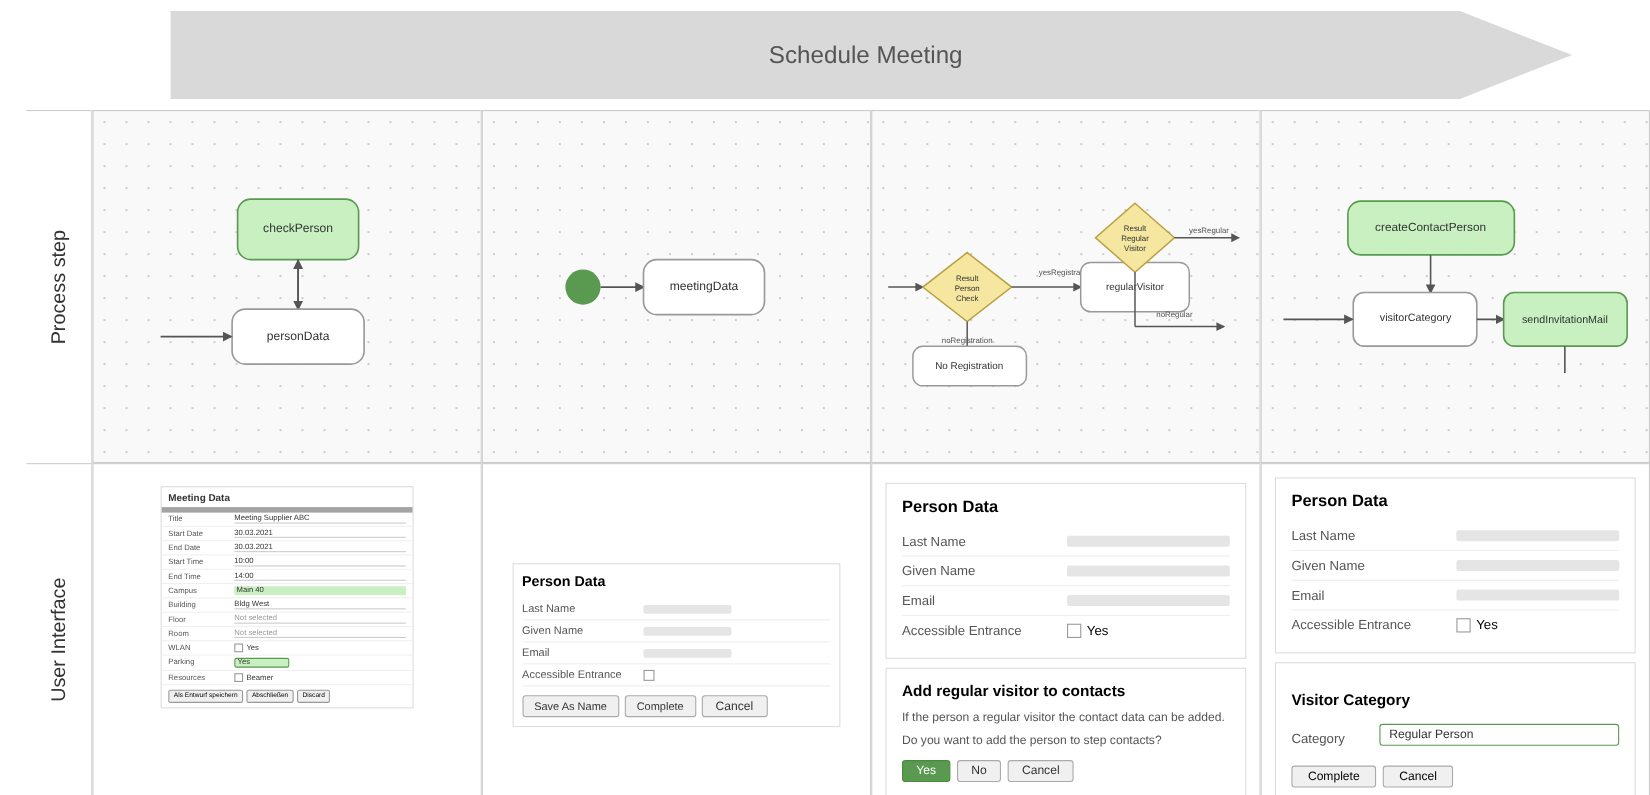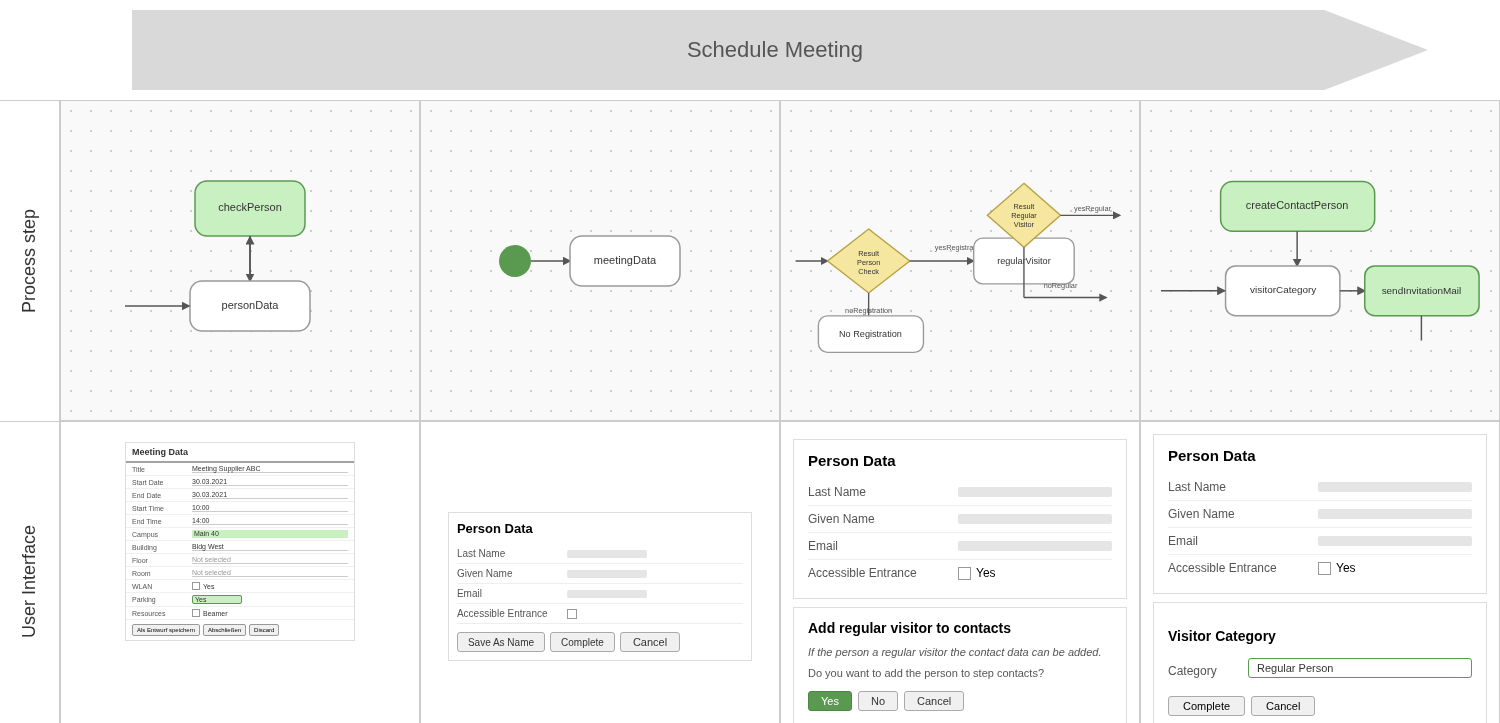--- a/index.html
+++ b/index.html
@@ -16,6 +16,7 @@
       flex-direction: column;
       width: 1500px;
       height: 723px;
+      padding-left: 24px;
     }
 
     

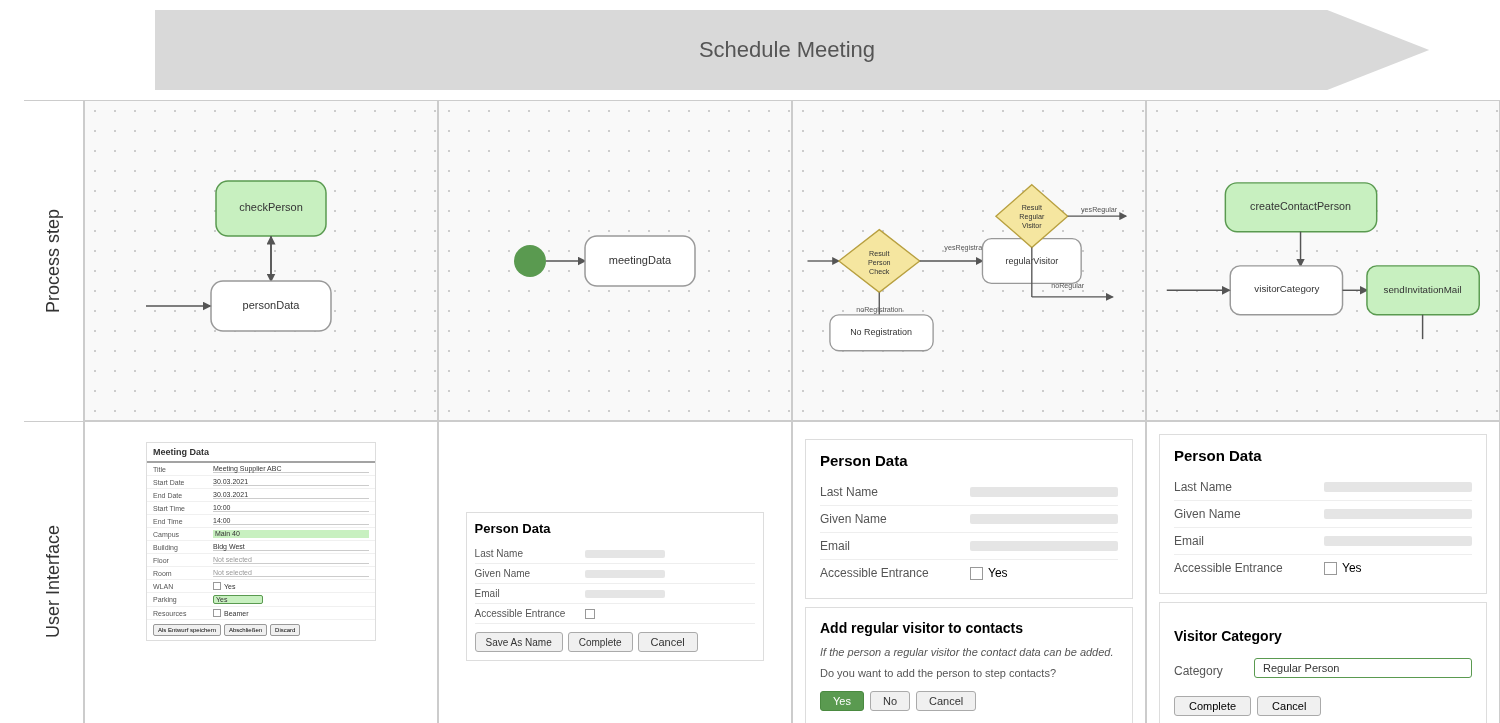--- a/index.html
+++ b/index.html
@@ -130,7 +130,7 @@
       font-size: 9px;
       font-weight: bold;
       padding: 4px 6px;
-      border-bottom: 2px solid #a3a3a3;
+      border-bottom: 5px solid #a3a3a3;
     }
 
     .form-row {

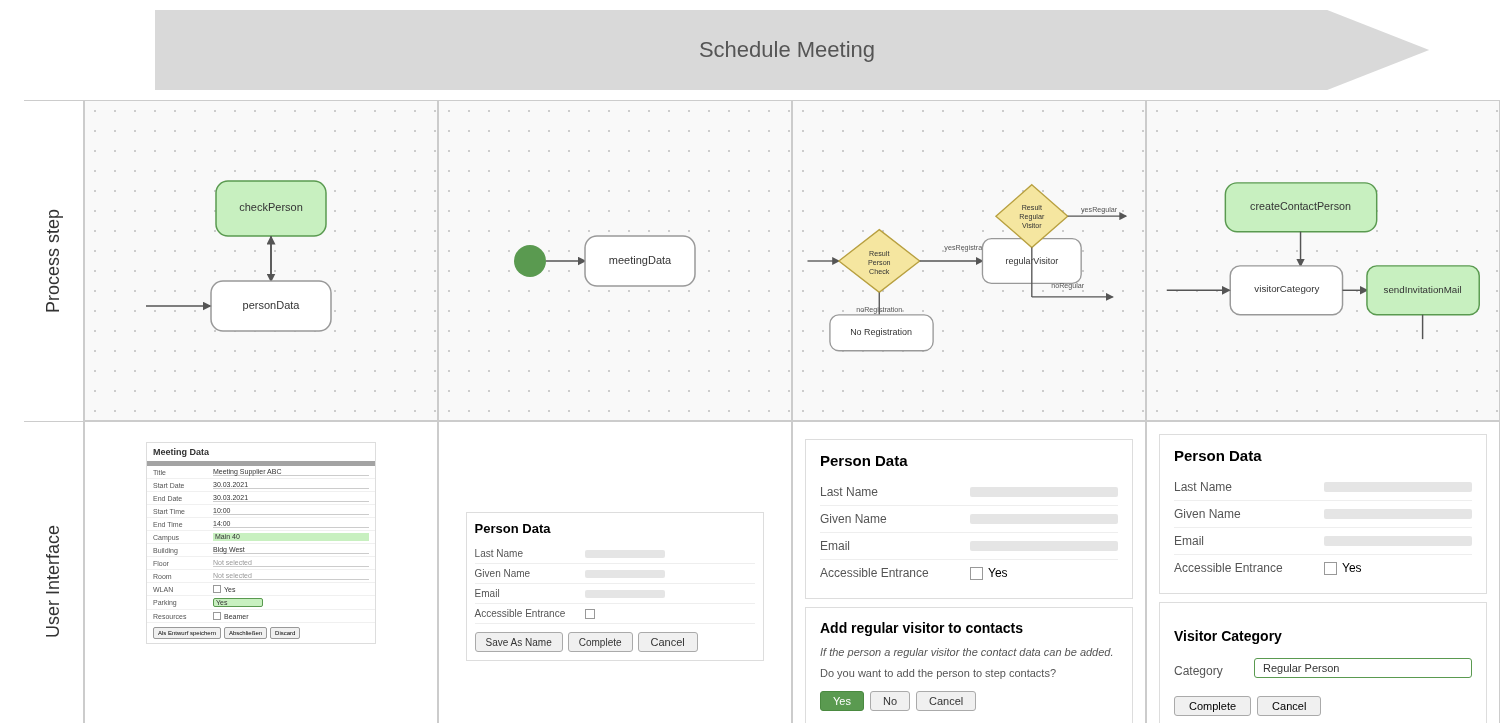--- a/index.html
+++ b/index.html
@@ -517,7 +517,7 @@
 
         <div style="width:100%;background:#fff;border:1px solid #ddd;padding:12px 14px;">
           <div style="font-size:14px;font-weight:bold;margin-bottom:8px;">Add regular visitor to contacts</div>
-          <div style="font-size:11px;color:#555;line-height:1.5;font-style:italic;">If the person a regular visitor the contact data can be added.</div>
+          <div style="font-size:11px;color:#555;line-height:1.5;">If the person a regular visitor the contact data can be added.</div>
           <div style="font-size:11px;color:#555;line-height:1.5;margin-top:4px;">Do you want to add the person to step contacts?</div>
           <div style="display:flex;gap:6px;margin-top:10px;">
             <button class="btn-yes">Yes</button>

